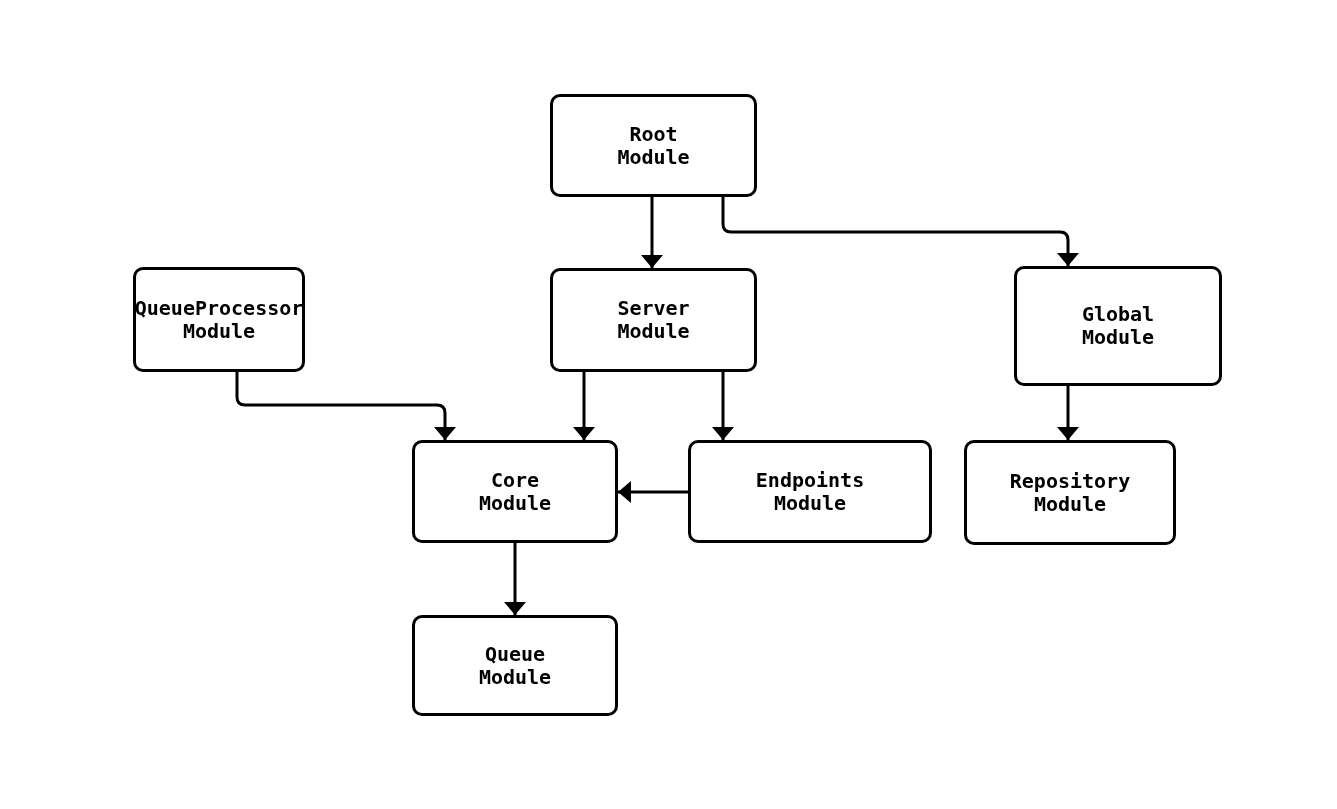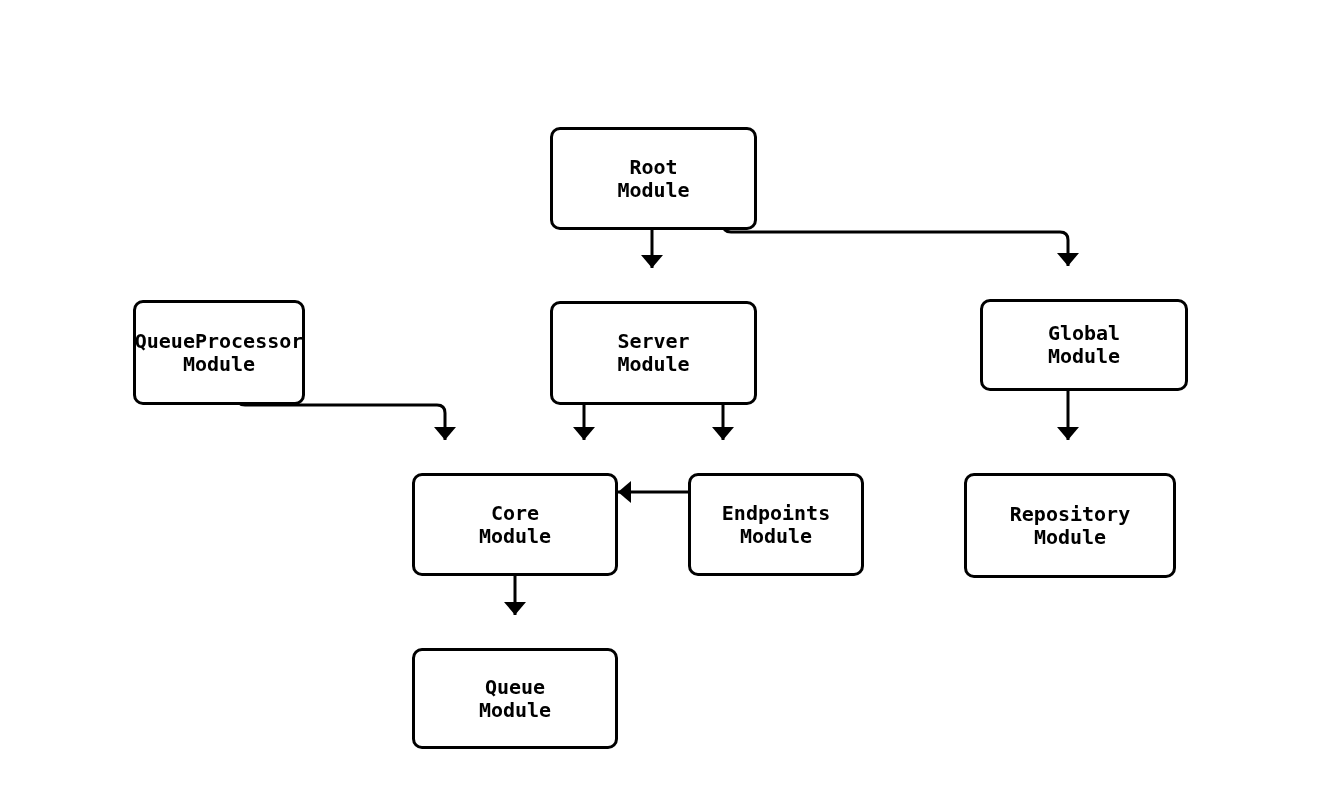--- a/index.html
+++ b/index.html
@@ -44,7 +44,6 @@
     line-height: 23px;
     color: #000000;
     text-align: center;
-    margin-top: 33px;
   }
   .edge-path {
     fill: none;

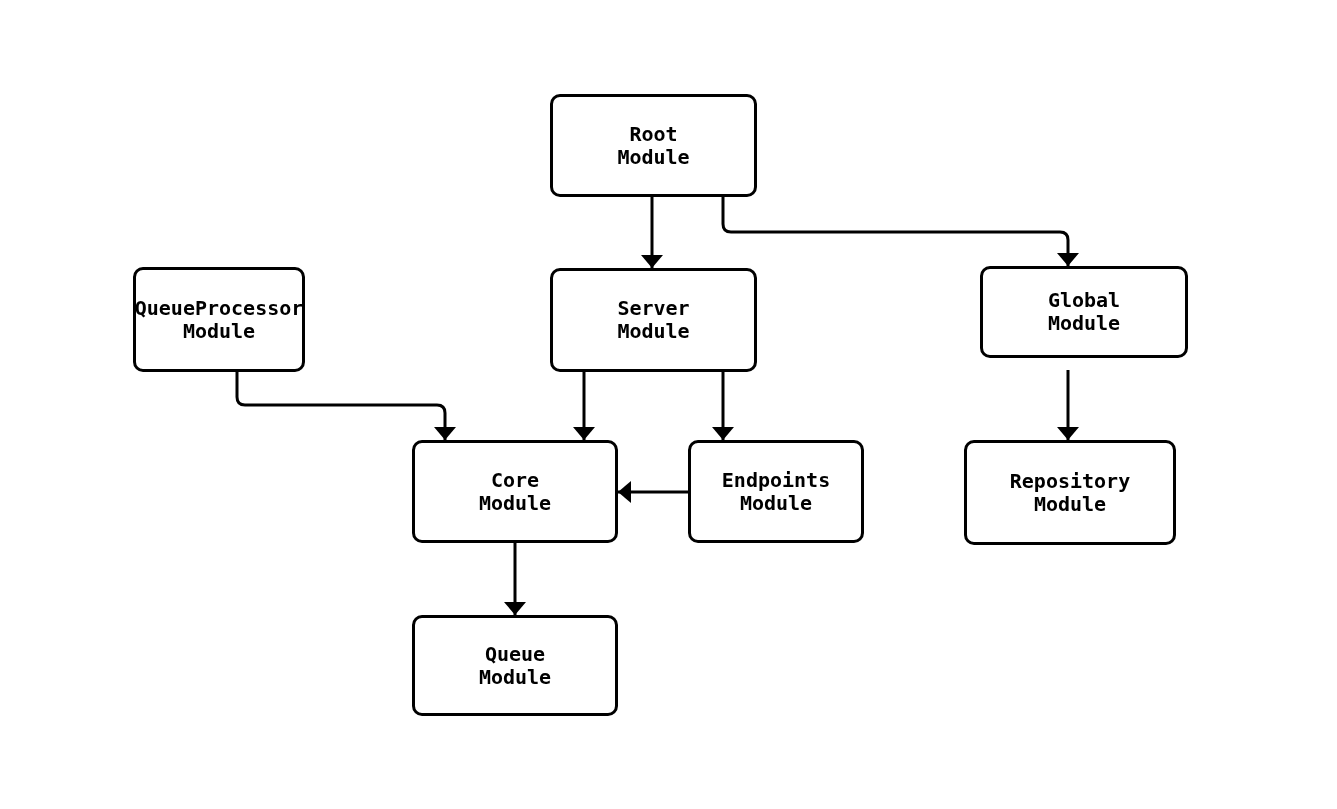--- a/index.html
+++ b/index.html
@@ -90,7 +90,7 @@
         <div class="node-label-line">Server</div>
         <div class="node-label-line">Module</div>
       </div>
-      <div class="node" style="left: 980px; top: 266px; width: 208px; height: 92px;">
+      <div class="node" style="left: 1014px; top: 266px; width: 208px; height: 120px;">
         <div class="node-label-line">Global</div>
         <div class="node-label-line">Module</div>
       </div>

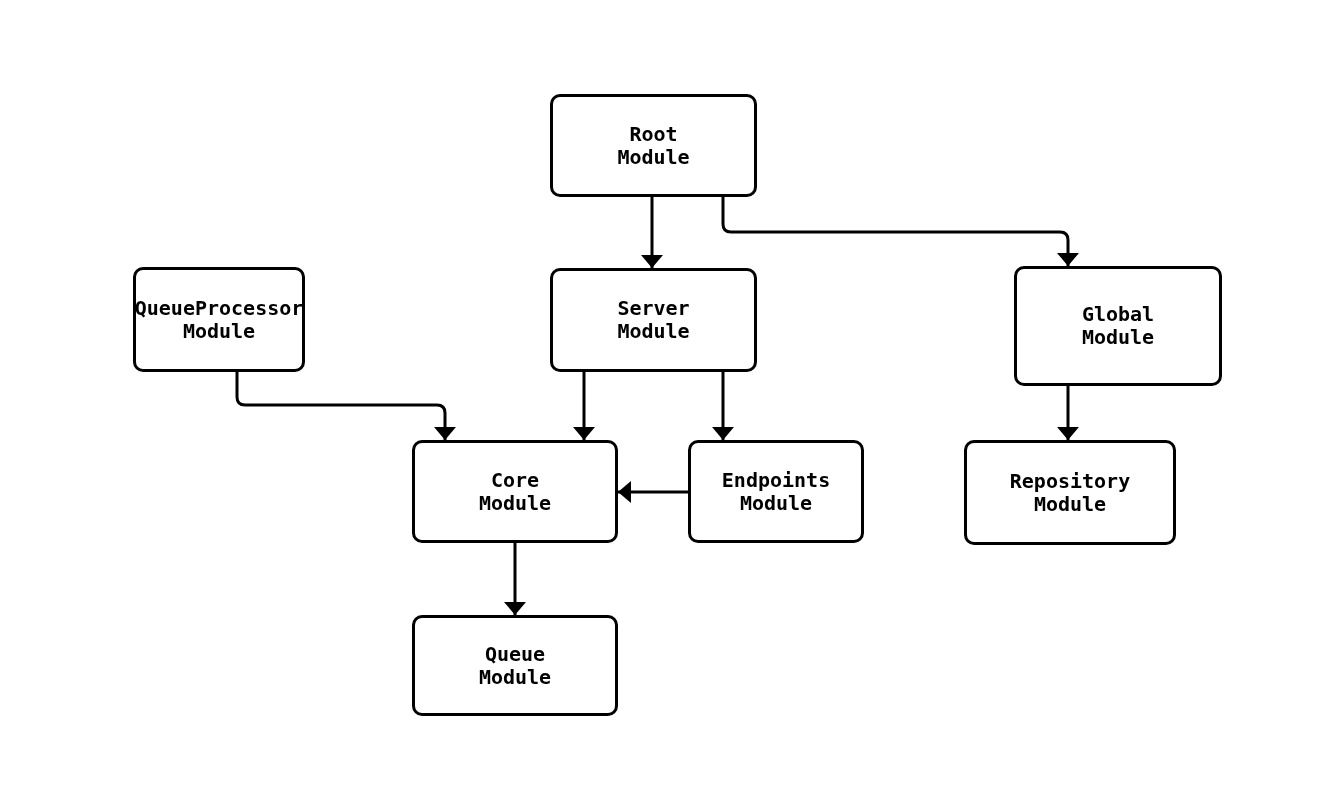--- a/index.html
+++ b/index.html
@@ -98,7 +98,7 @@
         <div class="node-label-line">Core</div>
         <div class="node-label-line">Module</div>
       </div>
-      <div class="node" style="left: 688px; top: 440px; width: 176px; height: 103px;">
+      <div class="node" style="left: 688px; top: 440px; width: 244px; height: 103px;">
         <div class="node-label-line">Endpoints</div>
         <div class="node-label-line">Module</div>
       </div>

